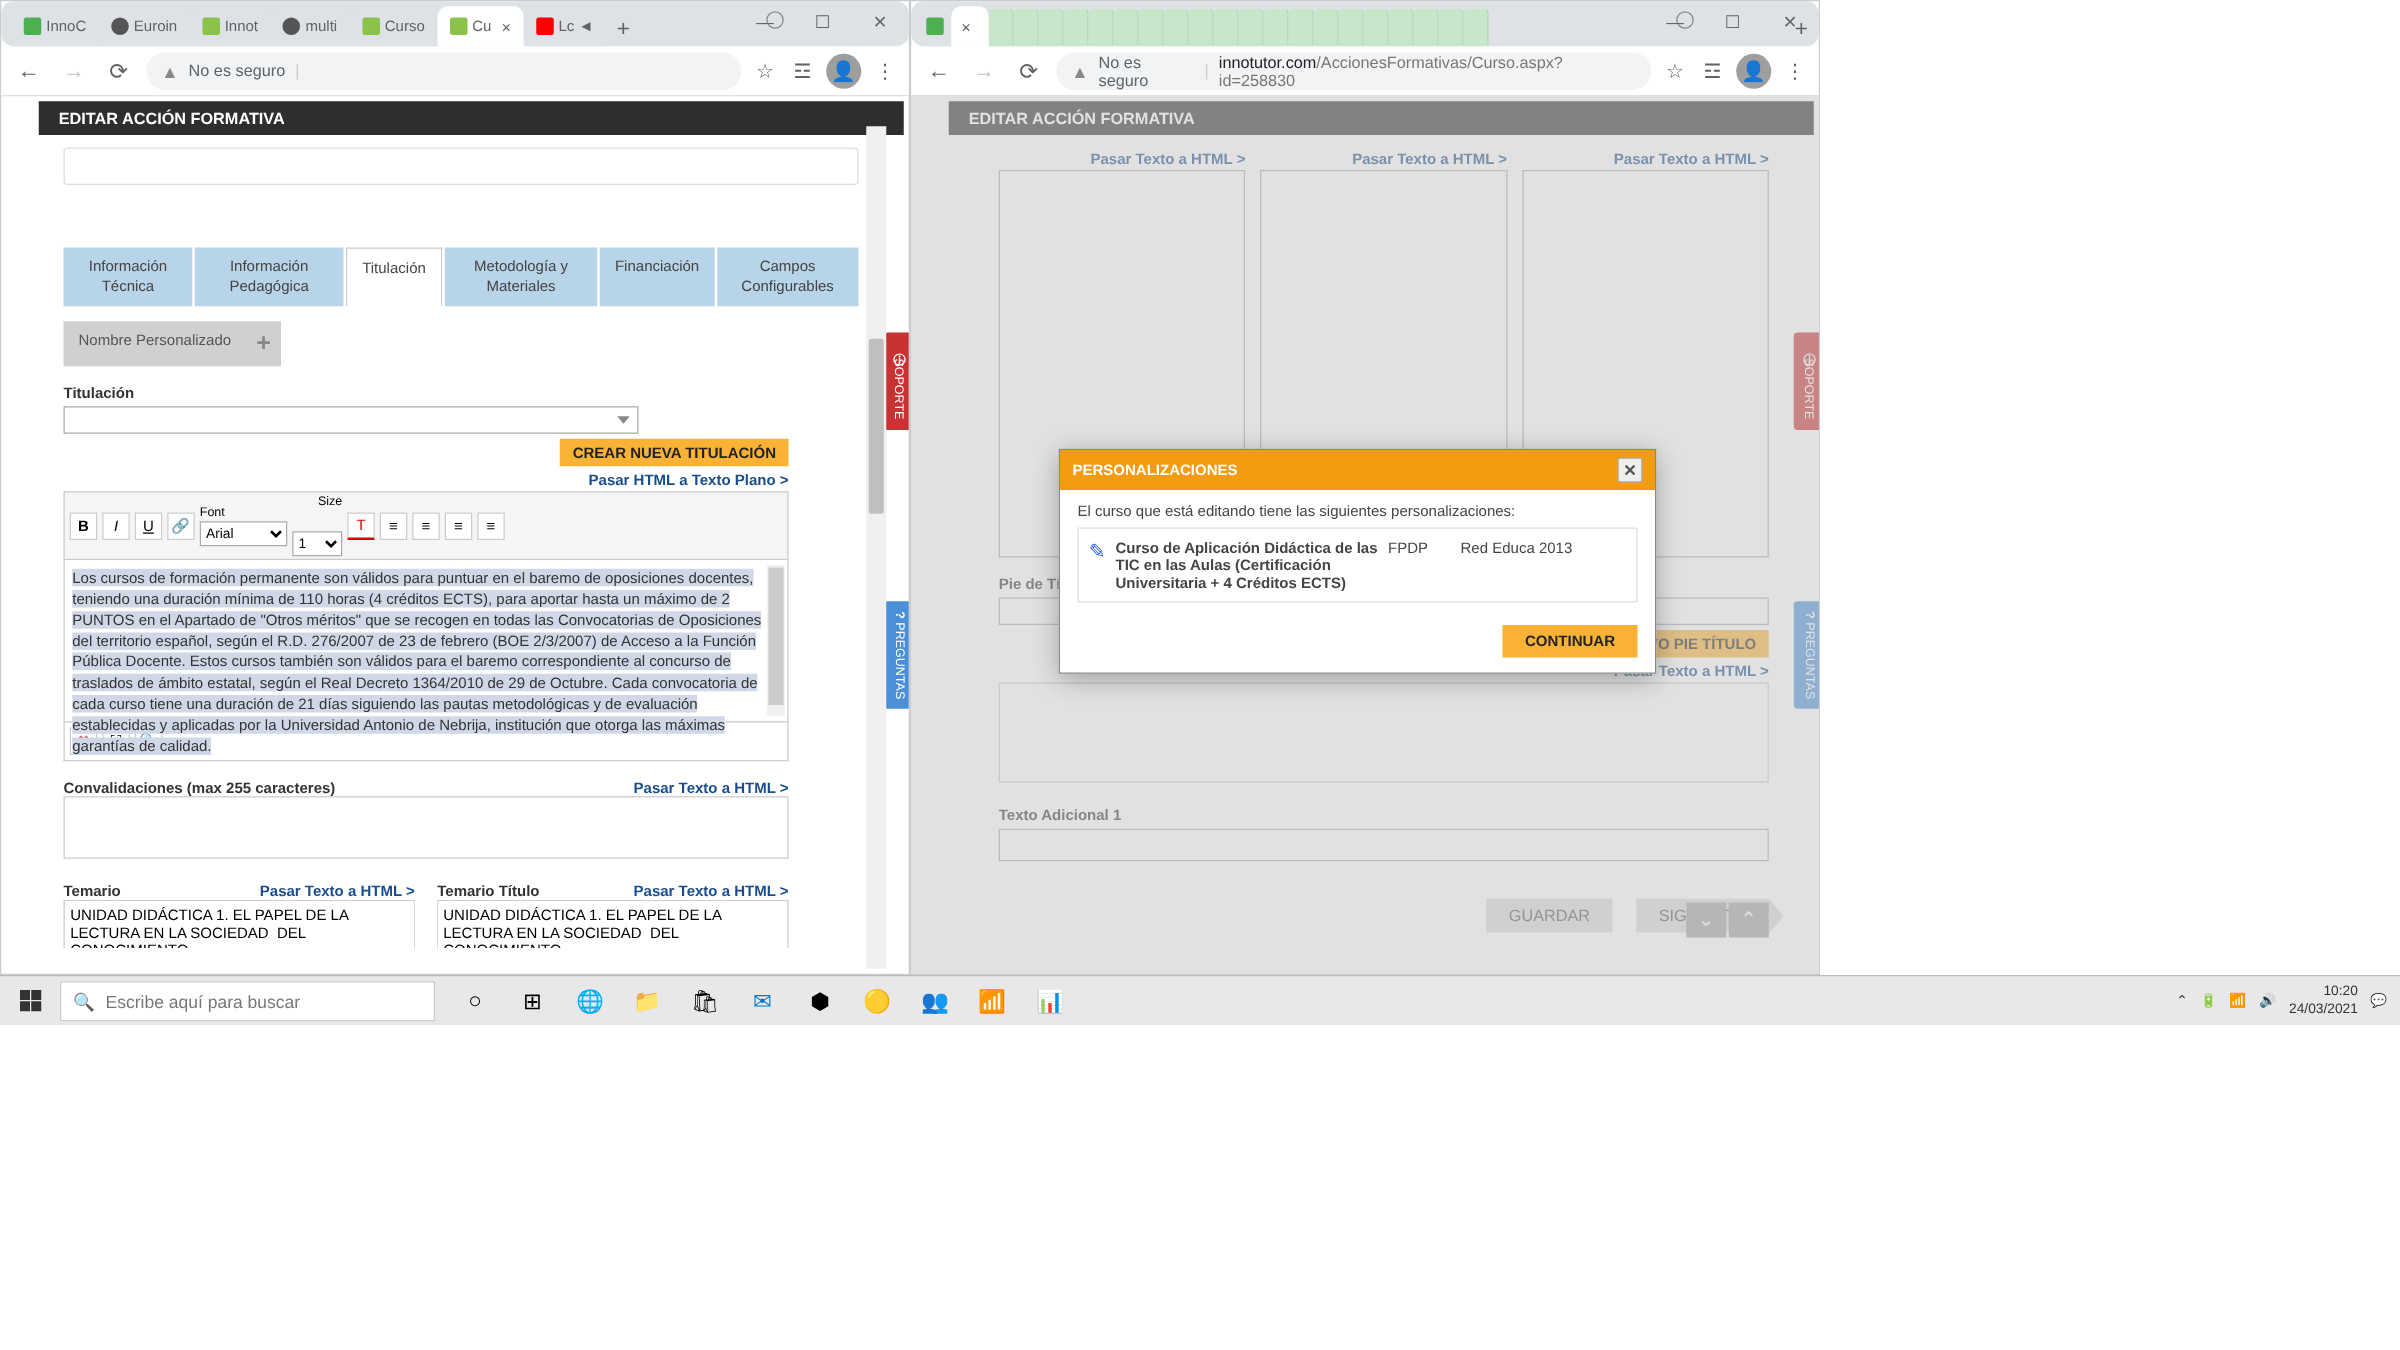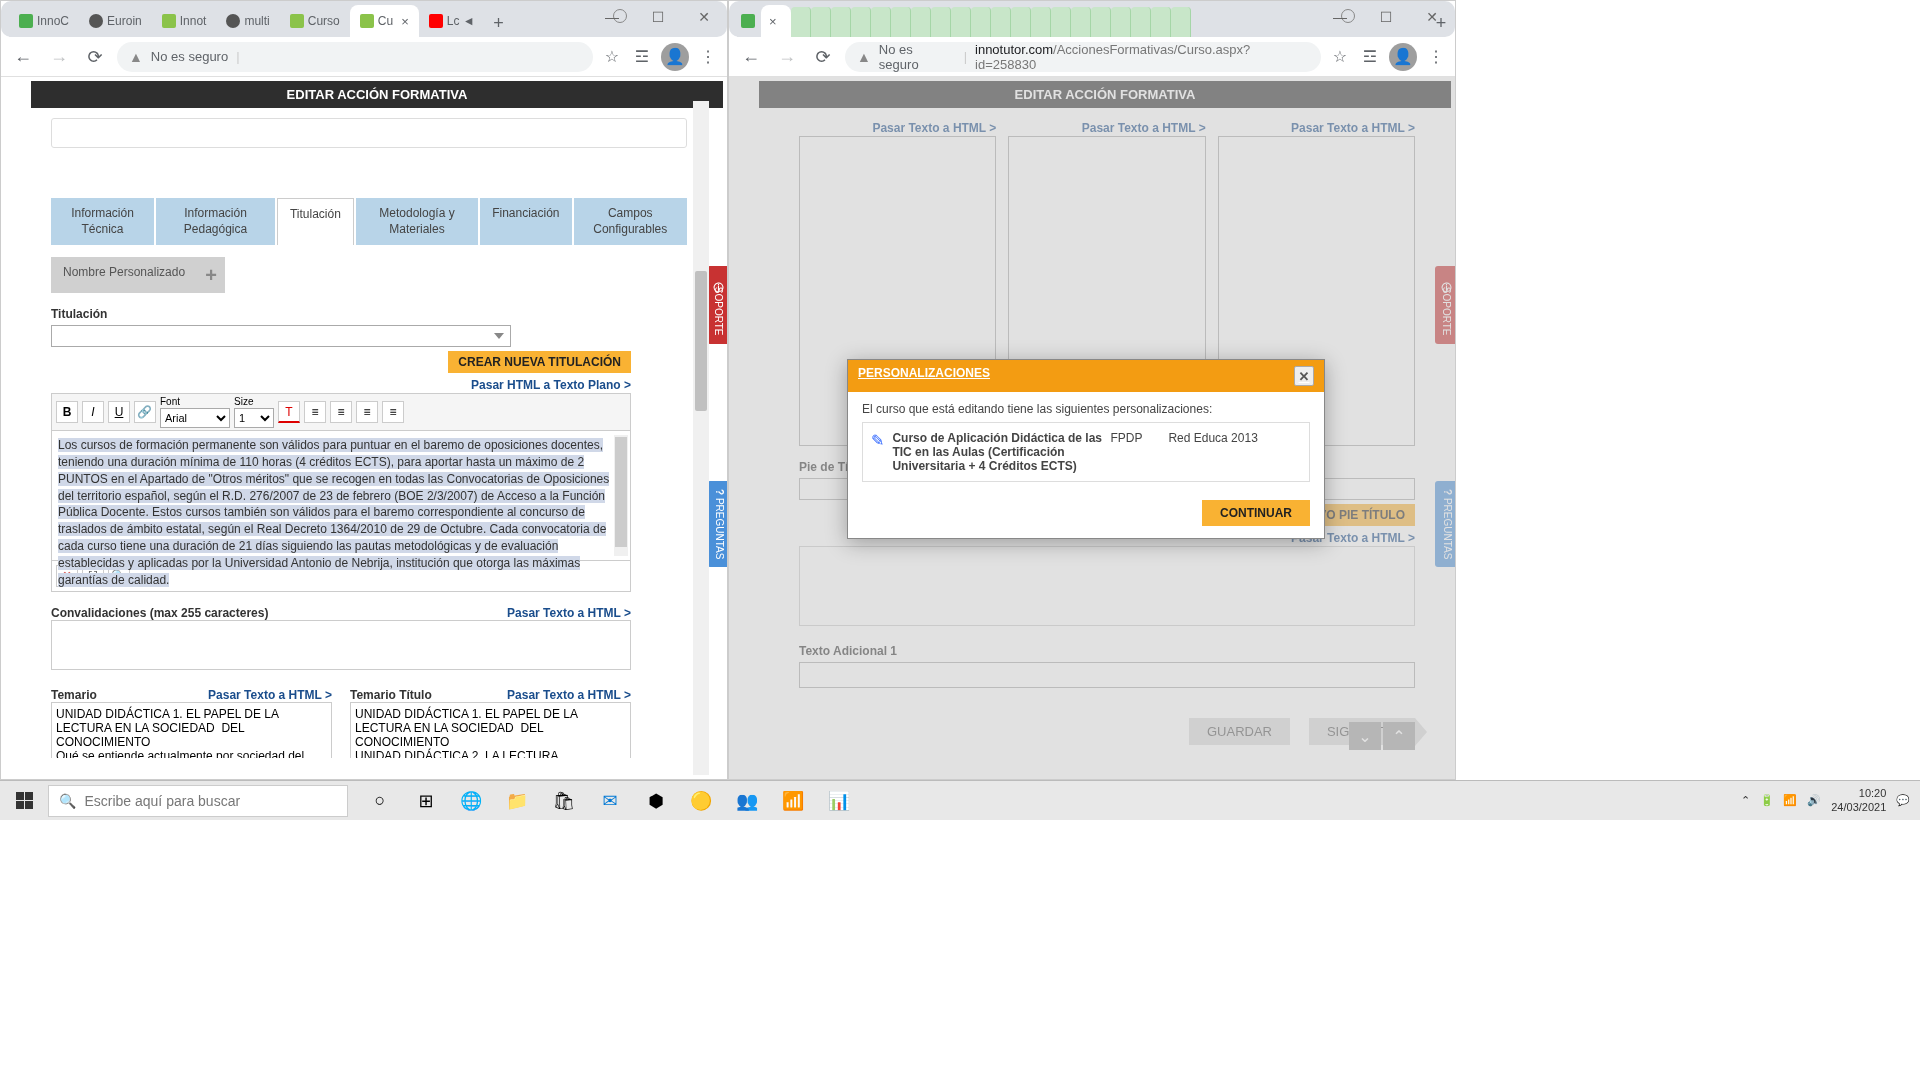--- a/index.html
+++ b/index.html
@@ -28,7 +28,7 @@
 .url-icon { width: 22px; height: 22px; display: flex; align-items: center; justify-content: center; color: #5f6368; font-size: 16px; }
 .avatar-circle { width: 28px; height: 28px; background: #9e9e9e; border-radius: 50%; display: flex; align-items: center; justify-content: center; color: #fff; font-size: 16px; }
 
-.page-header { background: #2e2e2e; color: #fff; padding: 6px 16px; font-size: 13px; font-weight: 600; margin: 4px 4px 0 30px; text-align: center; }
+.page-header { background: #2e2e2e; color: #fff; padding: 6px 16px; font-size: 13px; font-weight: 600; margin: 4px 4px 0 30px; }
 
 .content { padding: 10px 40px 10px 50px; overflow-y: auto; height: 650px; position: relative; }
 .content-right { padding: 10px 40px 10px 70px; }

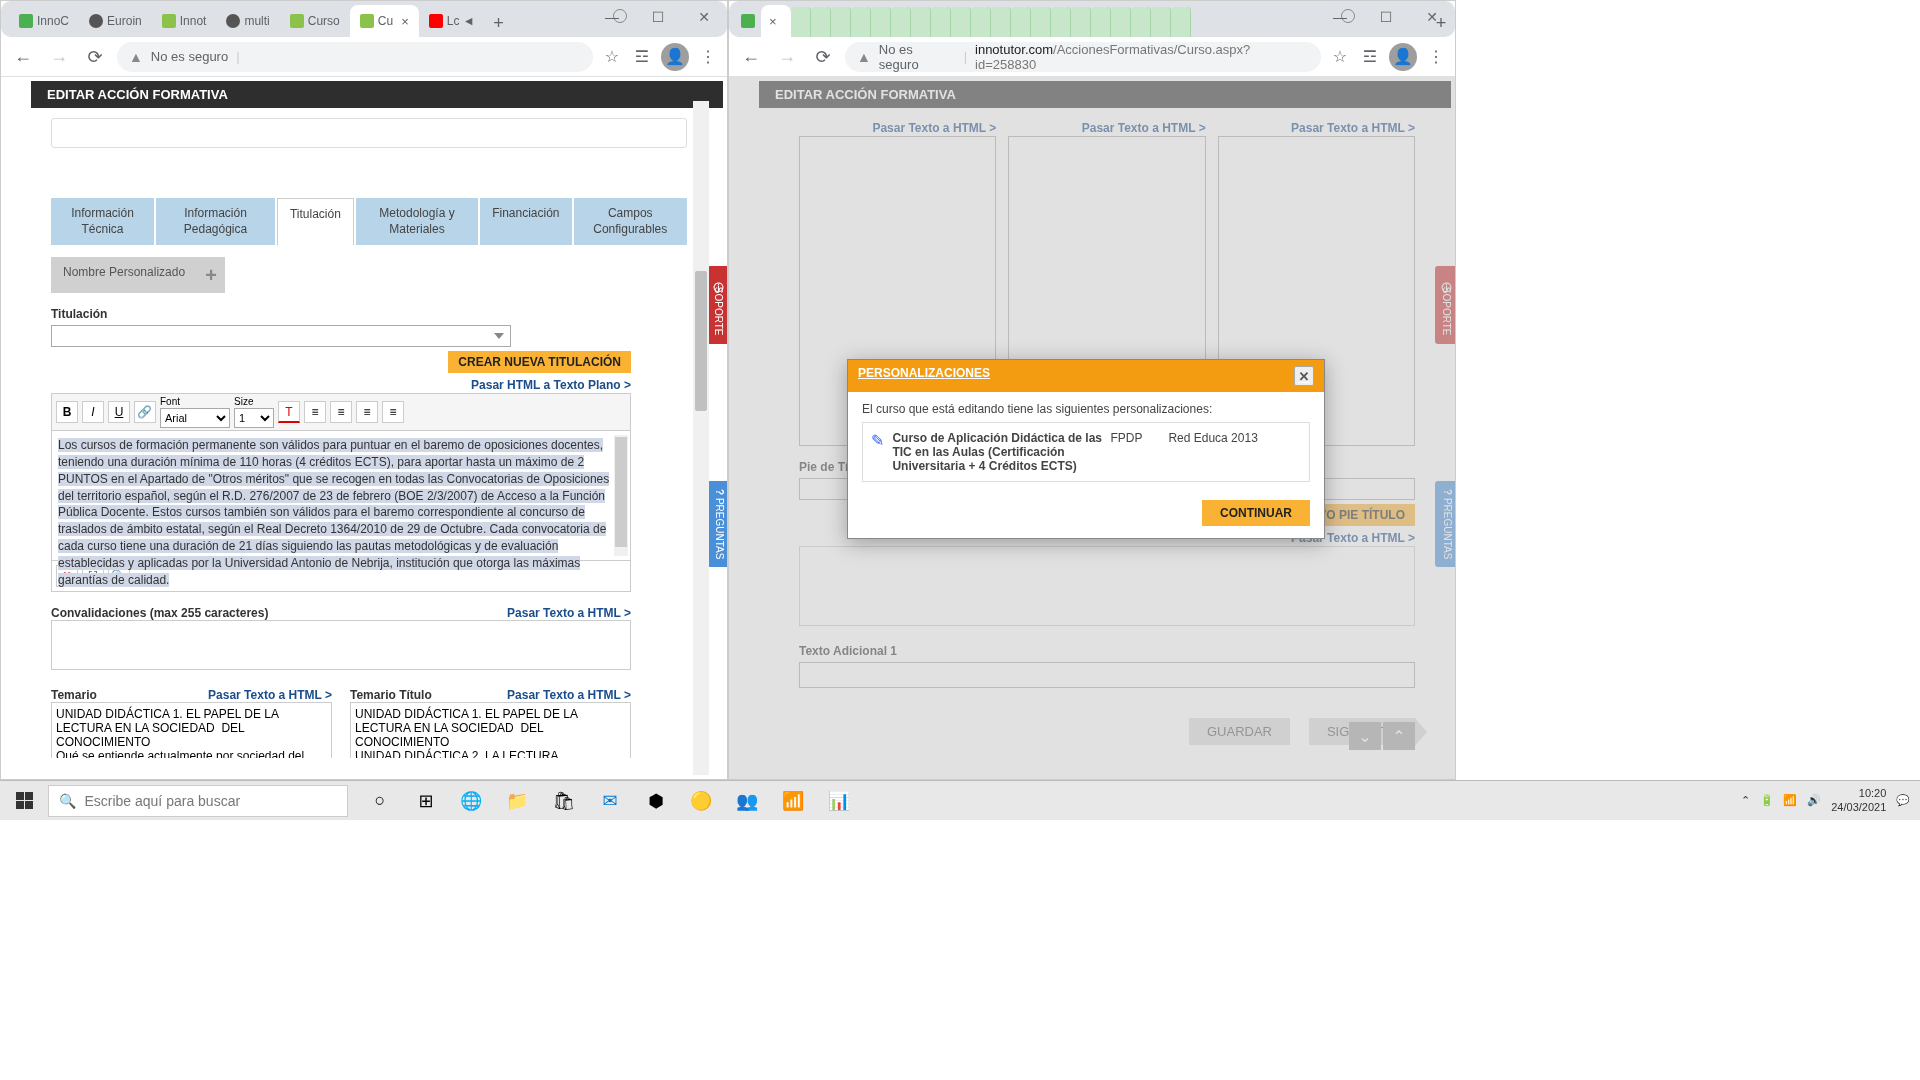--- a/index.html
+++ b/index.html
@@ -75,7 +75,7 @@
 .side-blue { background: #4a90d9; top: 480px; }
 
 .dialog { position: absolute; background: #fff; border: 1px solid #888; box-shadow: 0 4px 20px rgba(0,0,0,0.3); z-index: 100; width: 478px; }
-.dialog-header { background: #f39c12; color: #fff; padding: 6px 10px; font-size: 12px; font-weight: 700; display: flex; justify-content: space-between; align-items: flex-start; text-decoration: underline; }
+.dialog-header { background: #f39c12; color: #fff; padding: 6px 10px; font-size: 12px; font-weight: 700; display: flex; justify-content: space-between; align-items: center; }
 .dialog-close { width: 20px; height: 20px; background: #eee; border: 1px solid #aaa; color: #555; display: flex; align-items: center; justify-content: center; font-size: 13px; font-weight: bold; border-radius: 2px; }
 .dialog-body { padding: 10px 14px; font-size: 12px; color: #444; }
 .dialog-item { border: 1px solid #ddd; padding: 8px; margin-top: 6px; display: flex; gap: 8px; }

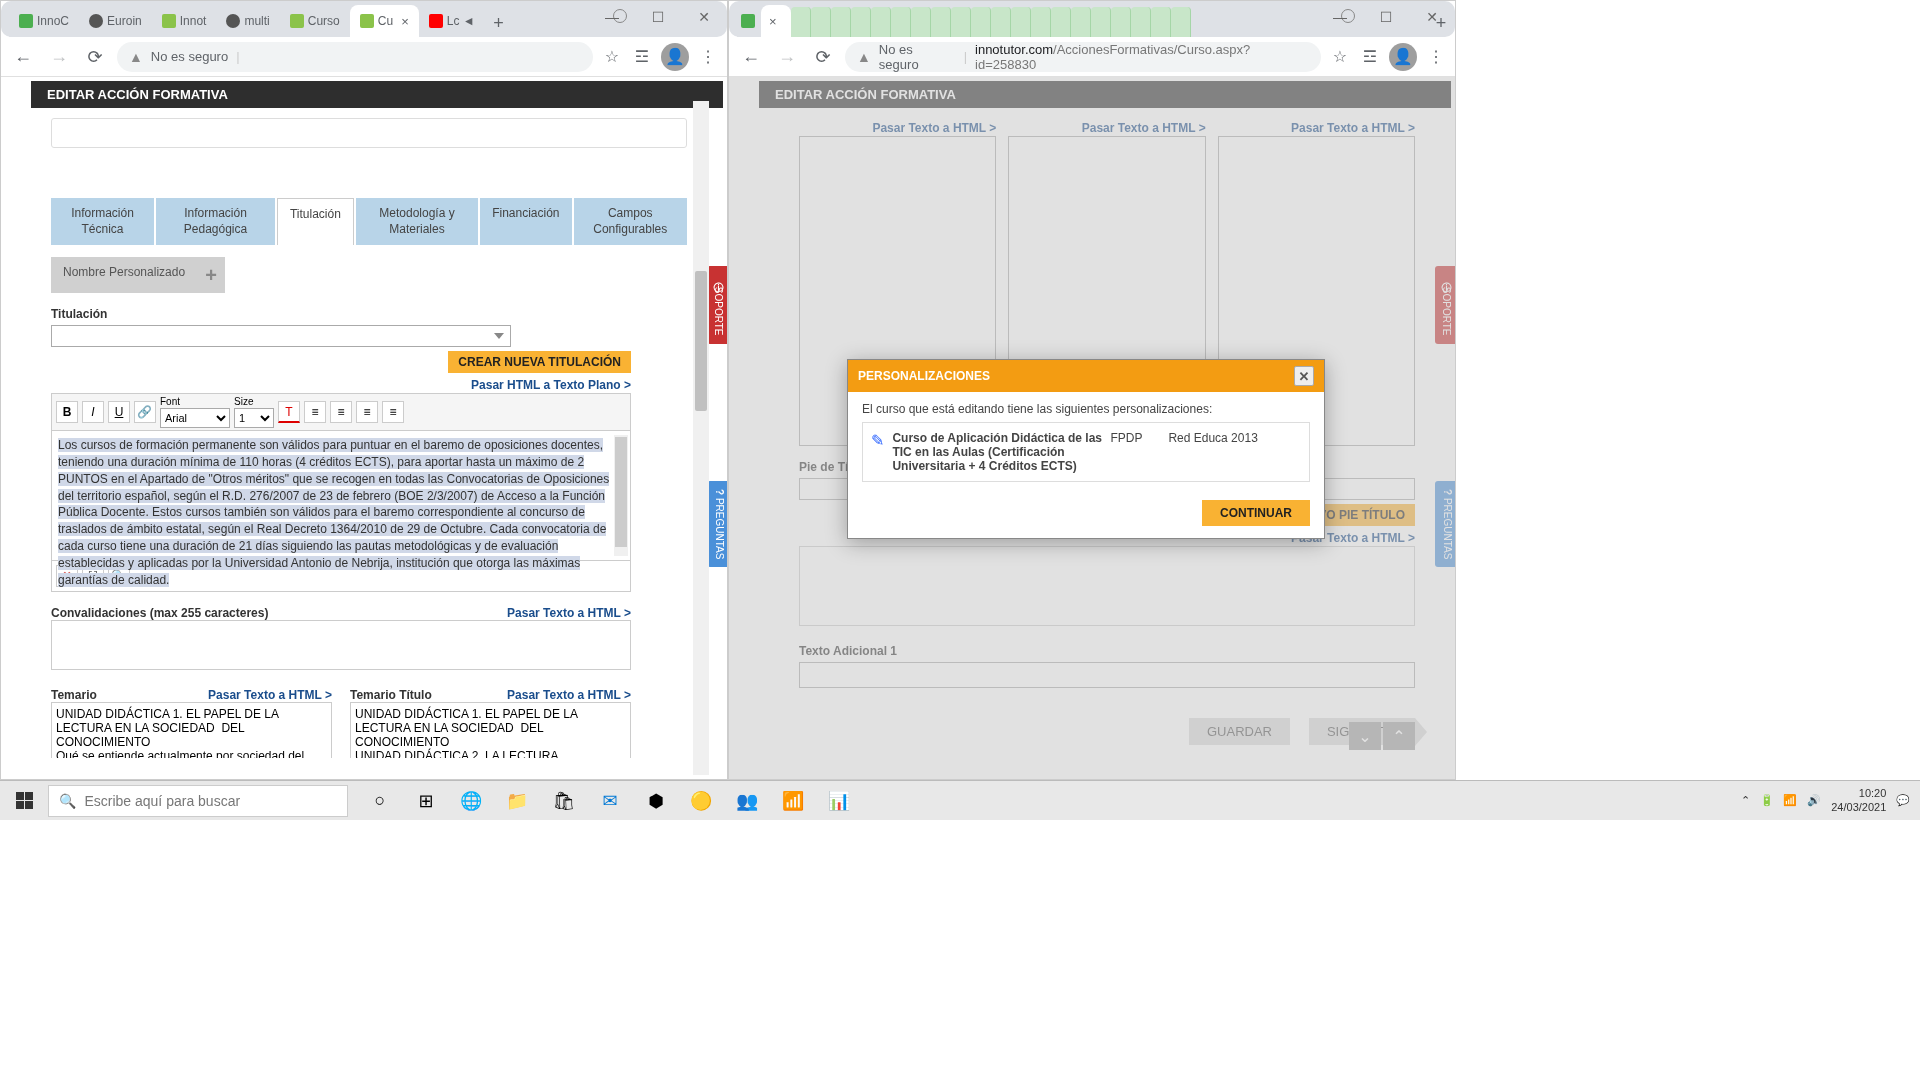--- a/index.html
+++ b/index.html
@@ -203,7 +203,7 @@
         <span style="font-size:10px;">Font</span>
         <select class="ed-sel" style="width:70px;"><option>Arial</option></select>
       </div>
-      <div style="display:flex;flex-direction:column;gap:1px;">
+      <div style="display:flex;flex-direction:column;gap:18px;align-items:flex-end;">
         <span style="font-size:10px;">Size</span>
         <select class="ed-sel" style="width:40px;"><option>1</option></select>
       </div>

